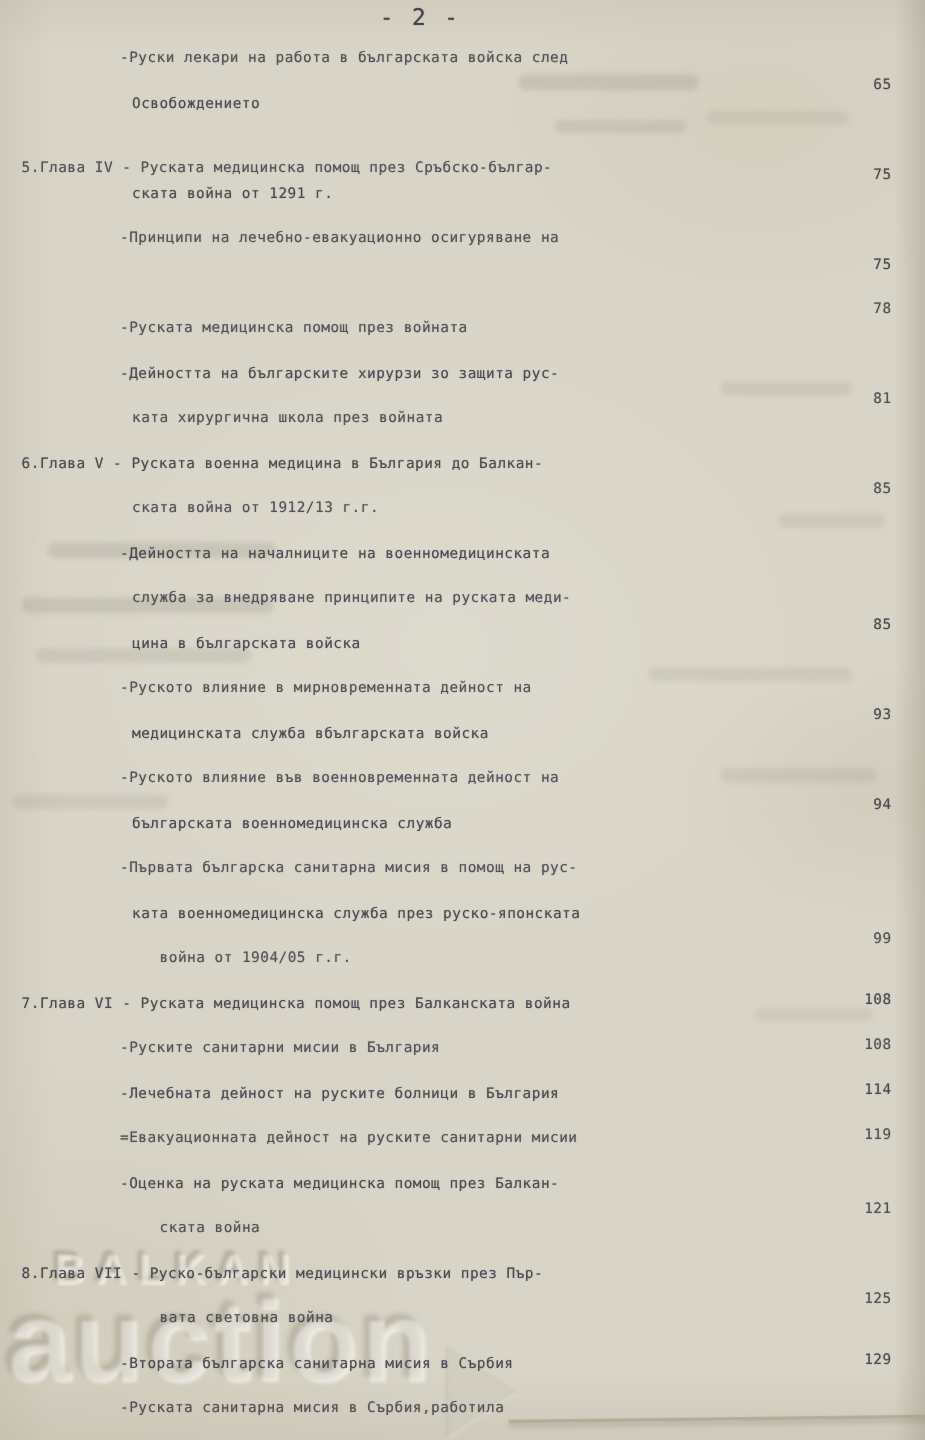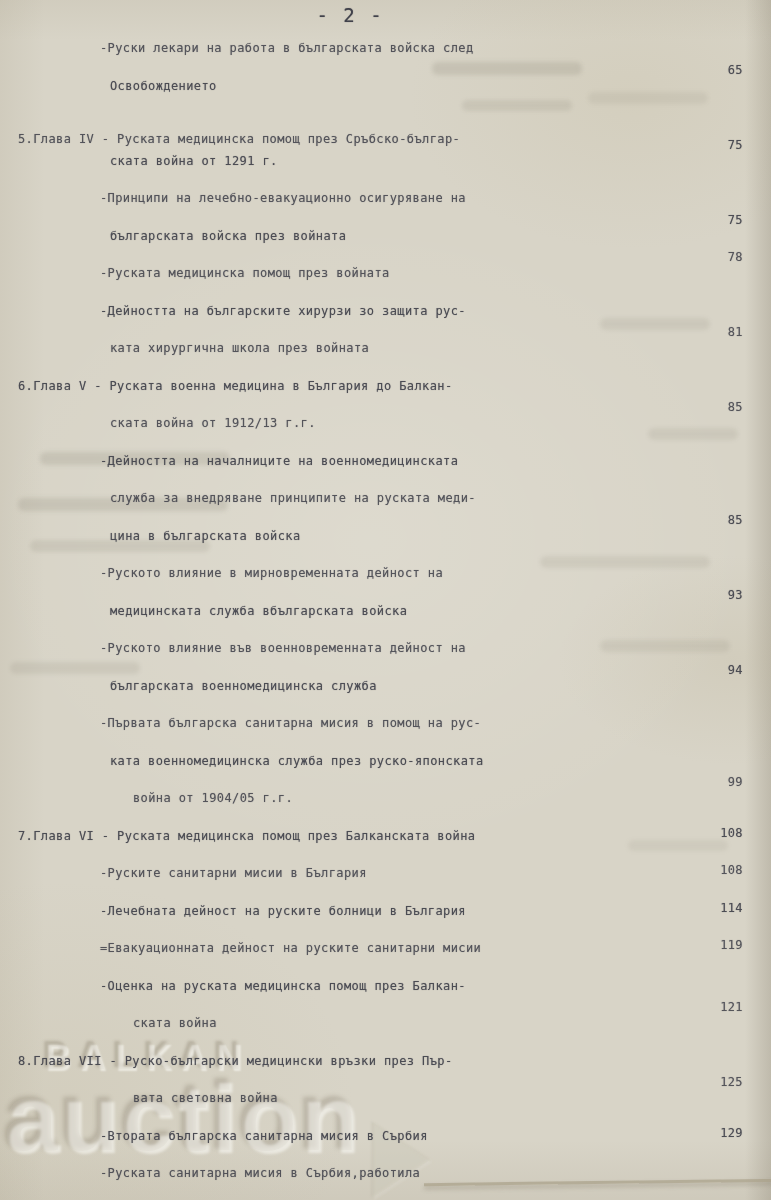--- a/index.html
+++ b/index.html
@@ -122,7 +122,6 @@
         <span class="toc-text">-Принципи на лечебно-евакуационно осигуряване на</span>
       </div>
       <div class="toc-line indent-cont1" style="top: 222.5px;">
-        <span class="toc-text">българската войска през войната</span>
         <span class="toc-page raised">75</span>
       </div>
       <div class="toc-line indent-item" style="top: 260px;">

